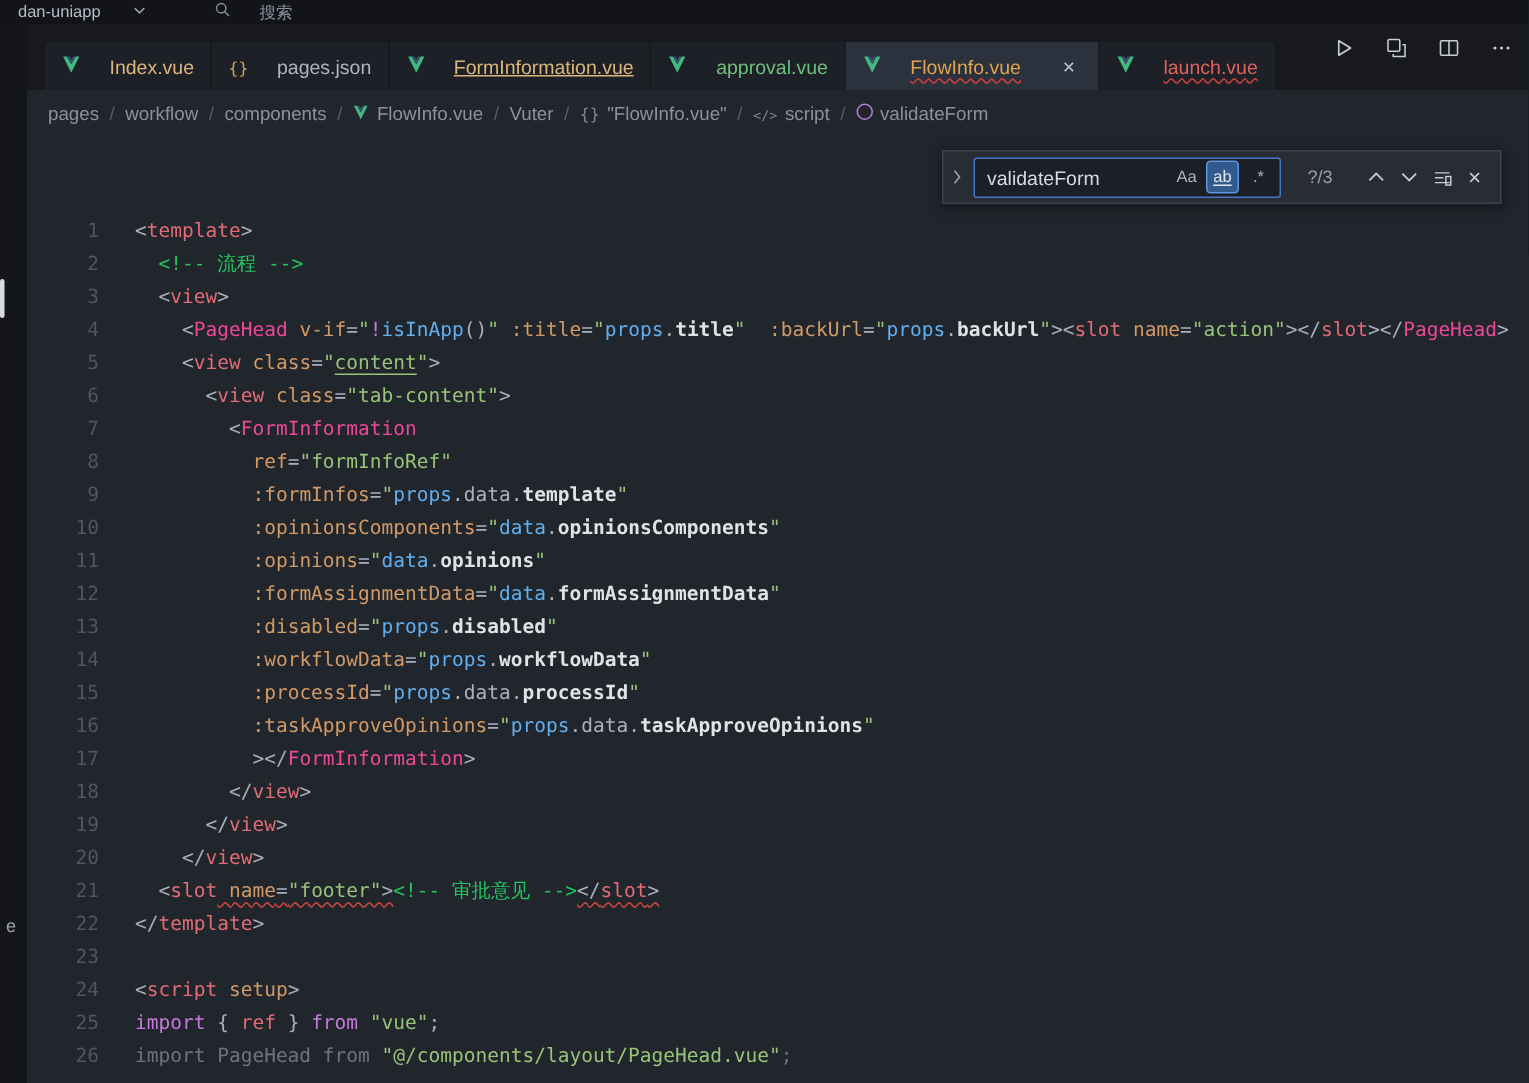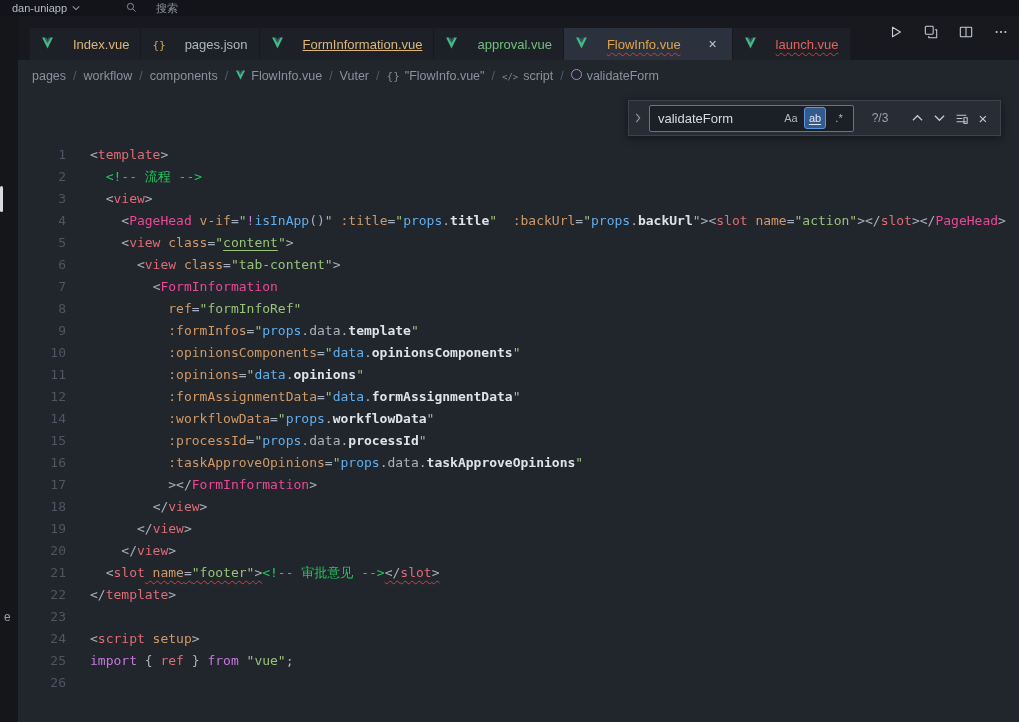--- a/index.html
+++ b/index.html
@@ -8,7 +8,7 @@
   
   .titlebar{position:absolute;top:0;left:0;right:0;height:16px;background:#121419;
             display:flex;align-items:center;font-size:11px;color:#b7bdc6;z-index:5}
-  .proj{display:flex;align-items:center;gap:5px;padding-left:12px;cursor:pointer}
+  .proj{display:flex;align-items:center;gap:22px;padding-left:12px;cursor:pointer}
   .tb-search{display:flex;align-items:center;gap:19px;margin-left:46px;color:#8b929c;cursor:pointer}
   
   .leftstrip{position:absolute;top:16px;left:0;bottom:0;width:18px;background:#14161a;z-index:4}

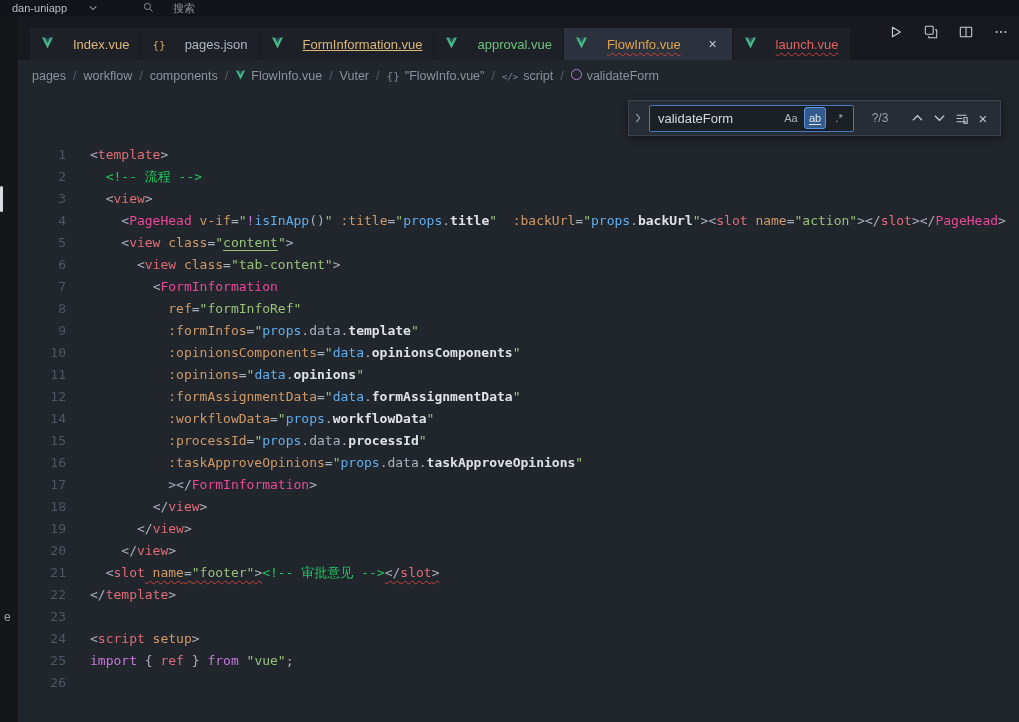--- a/index.html
+++ b/index.html
@@ -247,6 +247,10 @@
         <span class="code">          <span class="tk-a">:formAssignmentData</span><span class="tk-p">=</span><span class="tk-q">"</span><span class="tk-i">data</span><span class="tk-p">.</span><span class="tk-prb">formAssignmentData</span><span class="tk-q">"</span></span>
       </div>
       <div class="line">
+        <span class="ln">13</span>
+        <span class="code">          <span class="tk-a">:disabled</span><span class="tk-p">=</span><span class="tk-q">"</span><span class="tk-i">props</span><span class="tk-p">.</span><span class="tk-prb">disabled</span><span class="tk-q">"</span></span>
+      </div>
+      <div class="line">
         <span class="ln">14</span>
         <span class="code">          <span class="tk-a">:workflowData</span><span class="tk-p">=</span><span class="tk-q">"</span><span class="tk-i">props</span><span class="tk-p">.</span><span class="tk-prb">workflowData</span><span class="tk-q">"</span></span>
       </div>

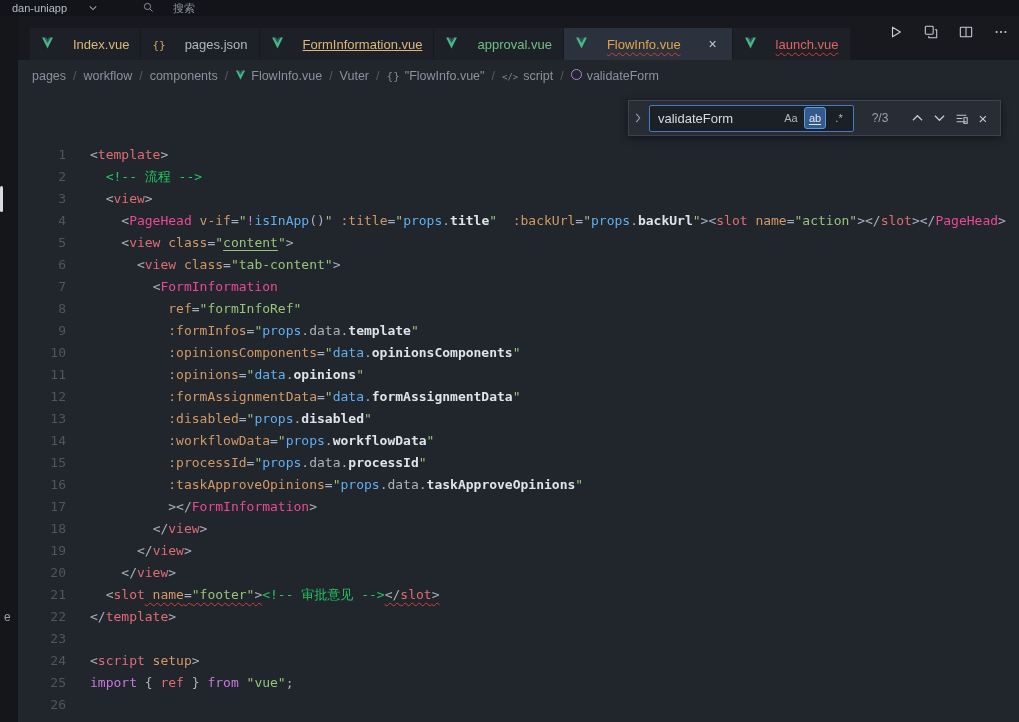--- a/index.html
+++ b/index.html
@@ -300,6 +300,7 @@
       </div>
       <div class="line">
         <span class="ln">26</span>
+        <span class="code"><span class="tk-d">import PageHead from </span><span class="tk-q">"@/components/layout/PageHead.vue"</span><span class="tk-d">;</span></span>
       </div>
     </div>
 </div>

